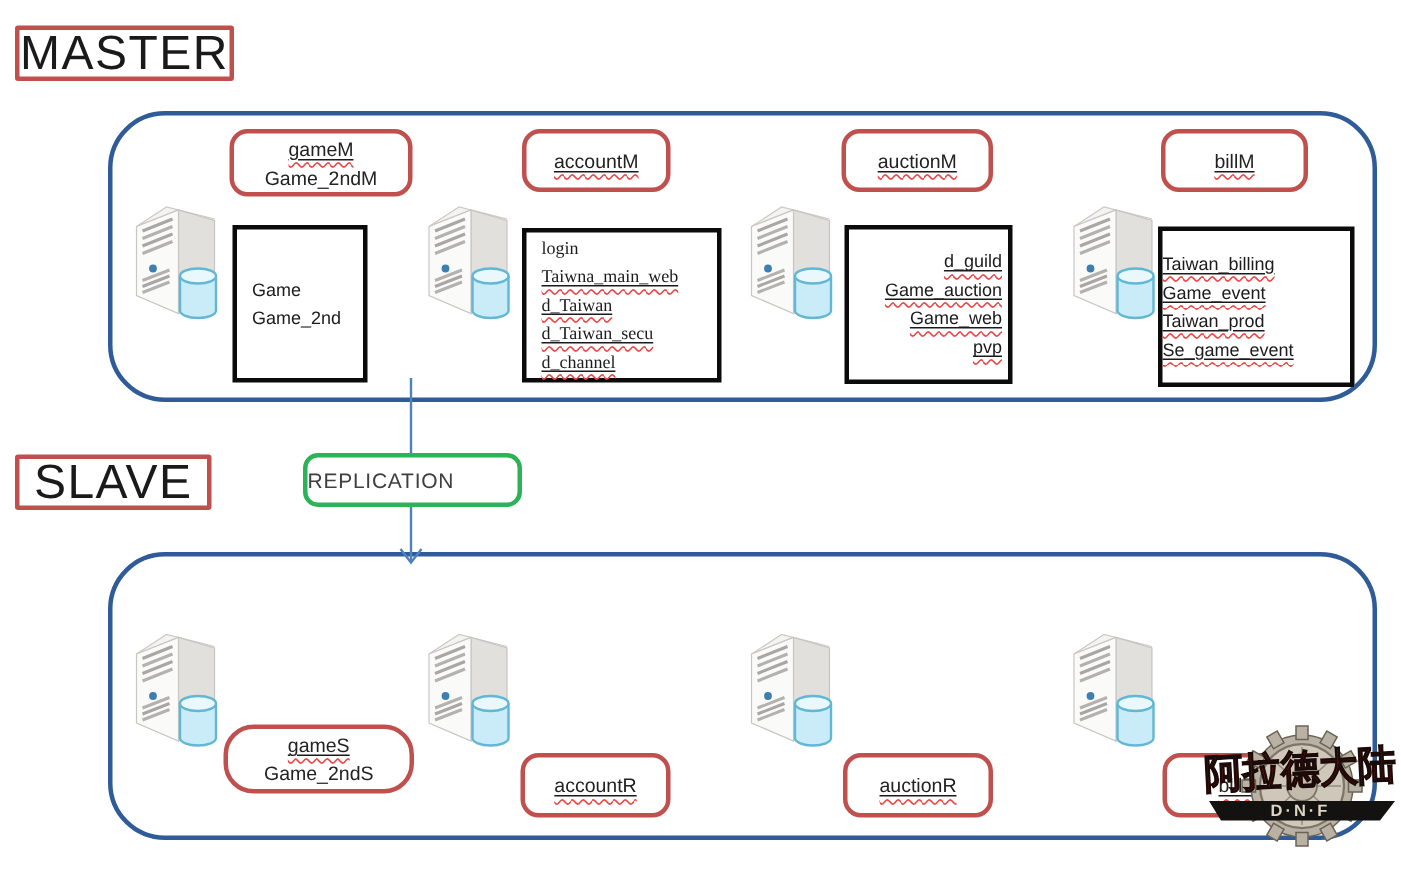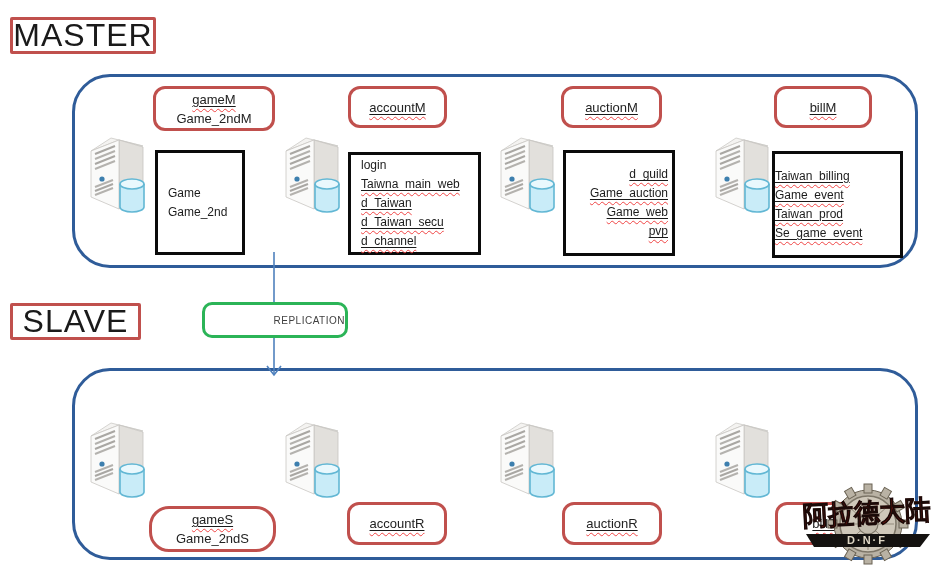--- a/index.html
+++ b/index.html
@@ -80,7 +80,7 @@
 <div class="abs pill" style="left:348px;top:86px;width:99px;height:42px;">
   <span class="u"><span class="sq">accountM</span></span>
 </div>
-<div class="abs dbbox left" style="left:348px;top:152px;width:133px;height:103px;">
+<div class="abs dbbox left" style="left:348px;top:152px;width:133px;height:103px;font-family:Liberation Serif, serif;">
   <span>login</span>
   <span class="u"><span class="sq">Taiwna_main_web</span></span>
   <span class="u"><span class="sq">d_Taiwan</span></span>

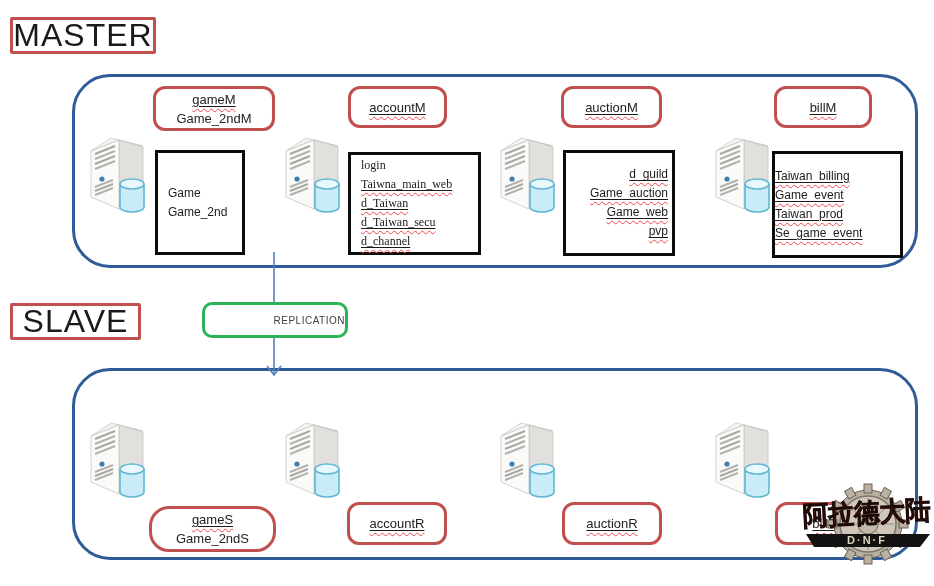--- a/index.html
+++ b/index.html
@@ -51,8 +51,8 @@
 
   .replication{
     border:3px solid #2bb457;border-radius:10px;background:#ffffff;
-    display:flex;align-items:center;justify-content:flex-end;
-    font-size:10px;letter-spacing:.5px;color:#3f3f3f;z-index:3;
+    display:flex;align-items:center;justify-content:flex-start;
+    font-size:14px;letter-spacing:.5px;color:#3f3f3f;z-index:3;
   }
 
   .server{z-index:1;}

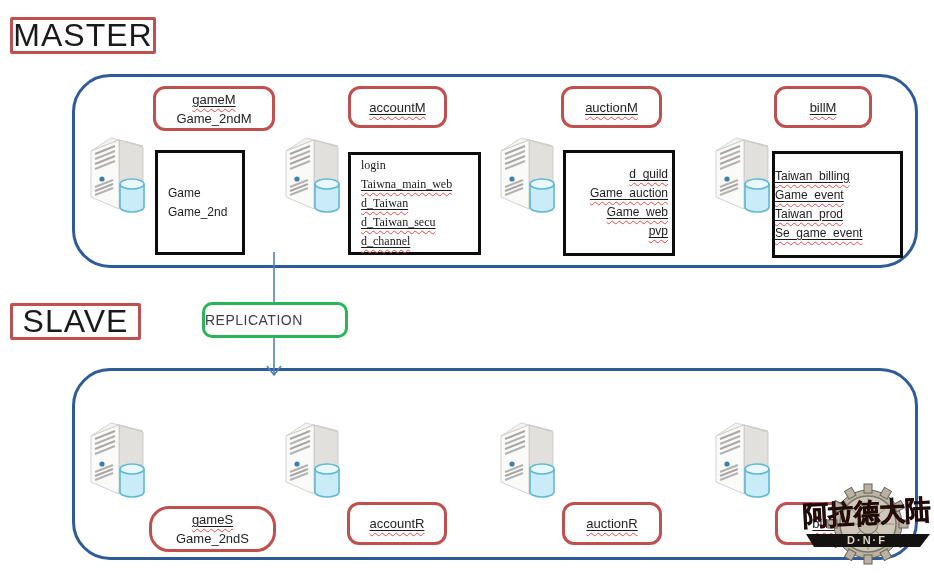--- a/index.html
+++ b/index.html
@@ -123,7 +123,7 @@
 
 <div class="abs group" style="left:72px;top:368px;width:846px;height:192px;"></div>
 
-<div class="abs pill" style="left:149px;top:506px;width:127px;height:46px;border-radius:20px;">
+<div class="abs pill" style="left:149px;top:483px;width:127px;height:46px;border-radius:20px;">
   <span class="u"><span class="sq">gameS</span></span>
   <span>Game_2ndS</span>
 </div>

